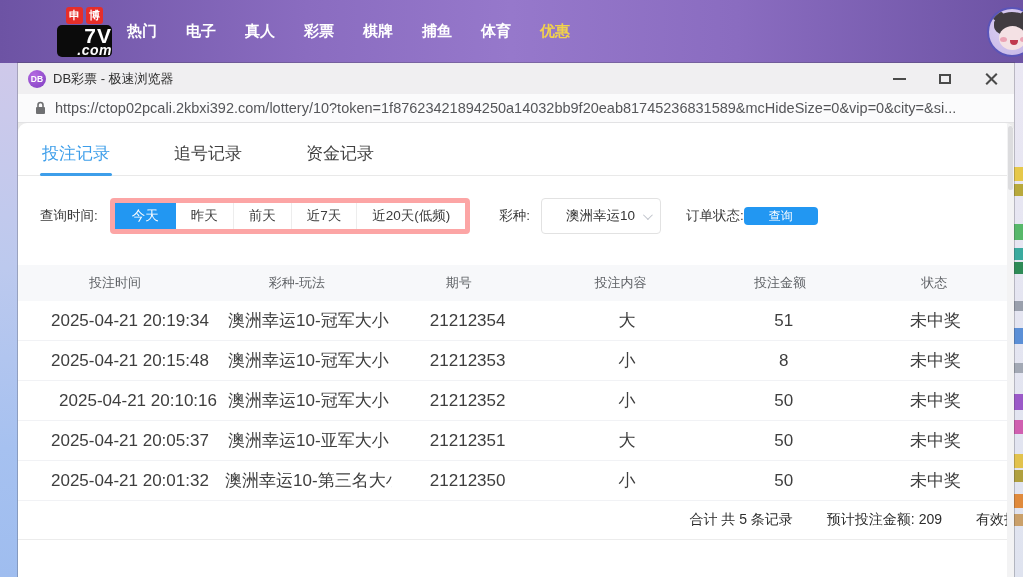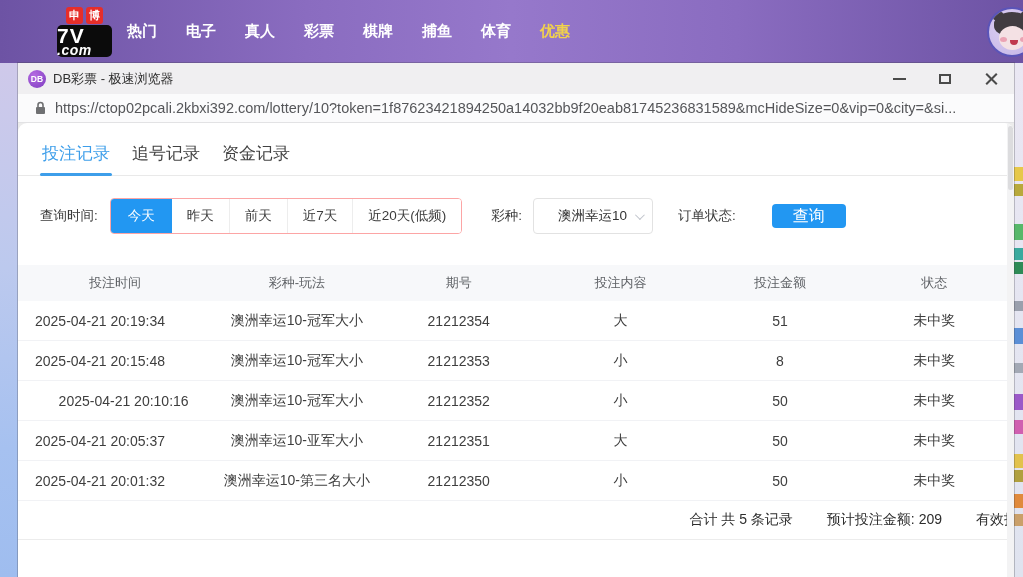--- a/index.html
+++ b/index.html
@@ -21,7 +21,7 @@
   .logo-badges { display:flex; gap:3px; margin-bottom:1px; }
   .logo-badges span { width:17px; height:17px; background:#e62e2a; border-radius:3px; color:#fff;
     font-size:11px; font-weight:bold; display:flex; align-items:center; justify-content:center; }
-  .logo-main { width:55px; background:#0b0b0b; border-radius:5px; text-align:left; padding:1px 0 3px; }
+  .logo-main { width:55px; background:#0b0b0b; border-radius:5px; text-align:right; padding:1px 0 3px; }
   .logo-7v { color:#fff; font-size:21px; font-weight:900; line-height:20px; letter-spacing:1px; }
   .logo-com { color:#fff; font-size:14px; font-weight:bold; line-height:8px; letter-spacing:.5px;font-style:italic; }
 

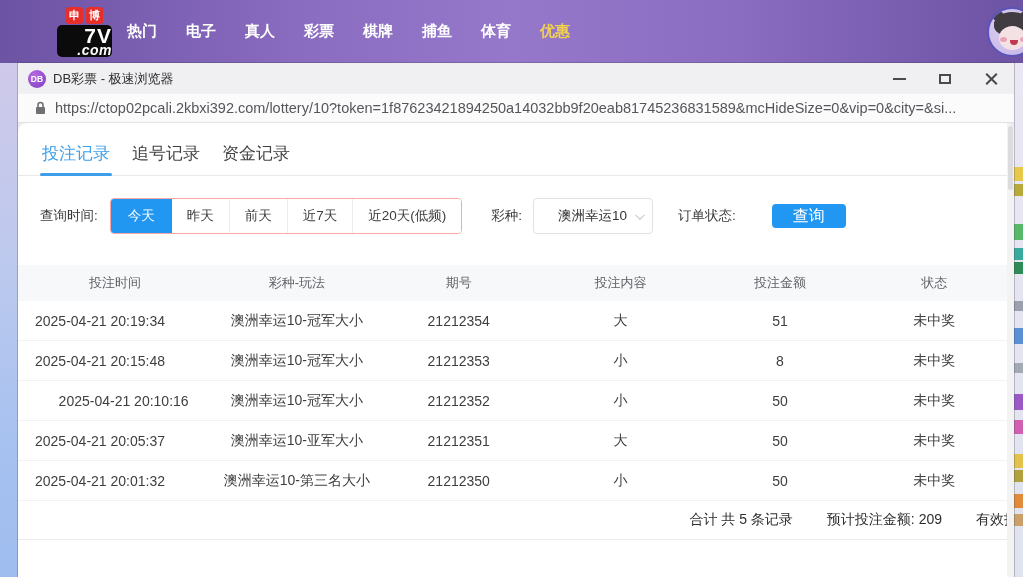--- a/index.html
+++ b/index.html
@@ -63,7 +63,7 @@
   .content { position:absolute; inset:0; background:#fff; border-radius:9px 9px 0 0; overflow:hidden; }
 
   
-  .tabs { display:flex; gap:22px; padding:19px 0 0 24px; border-bottom:1px solid #e9e9e9; height:53px; }
+  .tabs { display:flex; gap:64px; padding:19px 0 0 24px; border-bottom:1px solid #e9e9e9; height:53px; }
   .tab { font-size:17px; color:#424242; padding-bottom:12px; position:relative; cursor:pointer; white-space:nowrap; }
   .tab.active { color:#3d9eea; }
   .tab.active::after { content:""; position:absolute; left:-2px; right:-2px; bottom:-1px; height:3px;

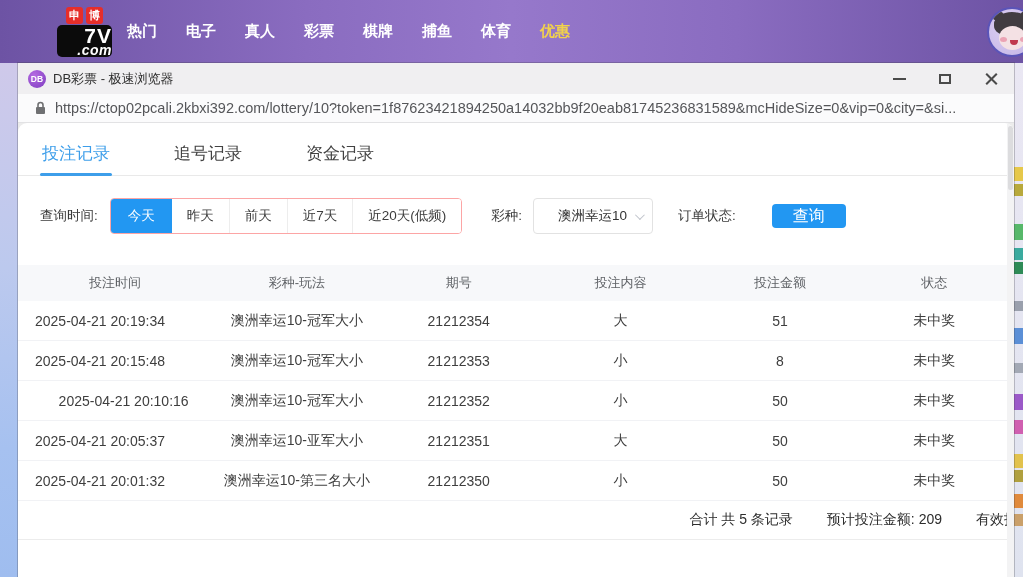--- a/index.html
+++ b/index.html
@@ -72,7 +72,7 @@
   
   .filters { display:flex; align-items:center; margin:22px 0 0 22px; height:36px; font-size:13.5px; color:#3a3a3a; }
   .flabel { white-space:nowrap; }
-  .seg { display:flex; align-items:stretch; border:1px solid #fca5a5; border-radius:4px; margin-left:12px; height:36px; overflow:hidden; }
+  .seg { display:flex; align-items:stretch; border:5px solid #fca5a5; border-radius:4px; margin-left:12px; height:36px; overflow:hidden; }
   .seg-item { display:flex; align-items:center; padding:0 15px; color:#3c3c3c; cursor:pointer; white-space:nowrap; background:#fff; }
   .seg-item.divided { border-left:1px solid #ededed; }
   .seg-item.active { background:#2297f2; color:#fff; padding:0 17px; }

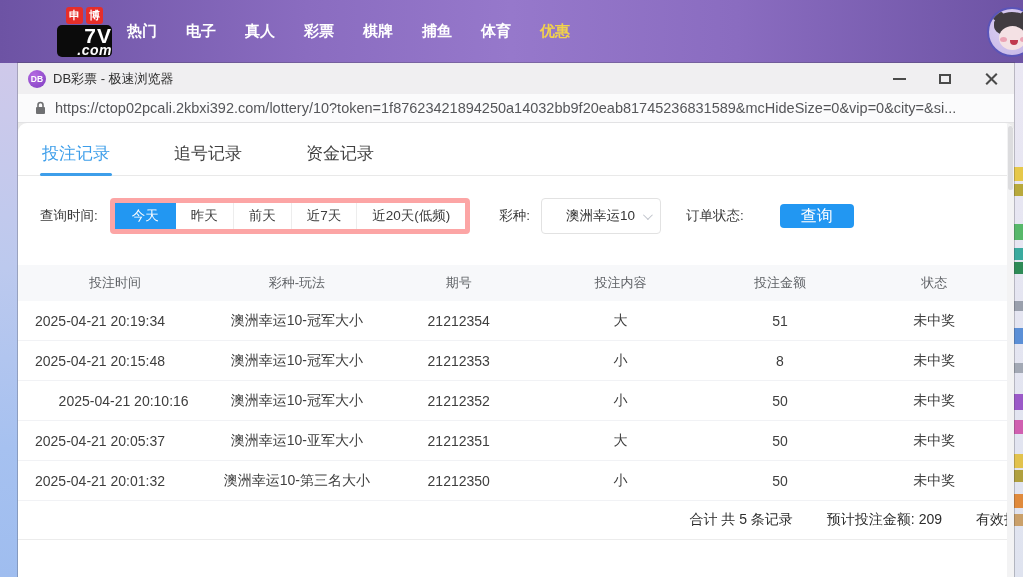--- a/index.html
+++ b/index.html
@@ -85,8 +85,8 @@
   .select span { flex:1; white-space:nowrap; }
   .chev { width:7px; height:7px; border-right:1.6px solid #c0c4cc; border-bottom:1.6px solid #c0c4cc;
     transform:rotate(45deg) translateY(-2px); flex:0 0 auto; margin-left:8px; }
-  .query { margin-left:36px; width:74px; height:24px; background:#2297f2; border:none; border-radius:4px;
-    color:#fff; font-size:16px; cursor:pointer; font-family:inherit; }
+  .query { width:74px; height:18px; background:#2297f2; border:none; border-radius:4px;
+    color:#fff; font-size:12px; cursor:pointer; font-family:inherit; }
 
   
   .table { margin-top:31px; }

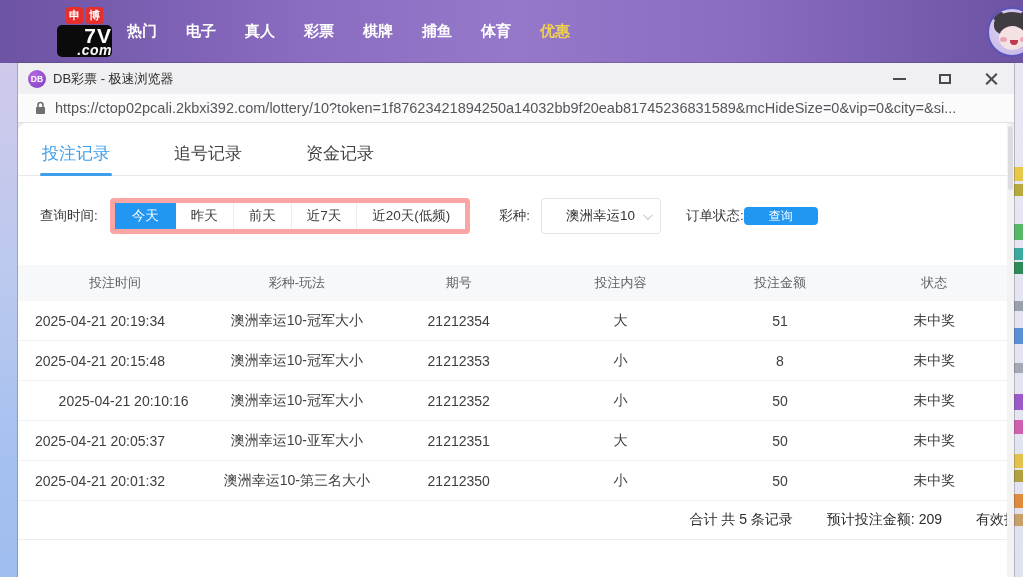--- a/index.html
+++ b/index.html
@@ -92,7 +92,7 @@
   .table { margin-top:31px; }
   .trow { display:flex; align-items:center; }
   .thead { height:36px; background:#f7f8fa; color:#5f6266; font-size:13px; }
-  .tbody-row { height:40px; border-bottom:1px solid #f1f2f5; color:#3e3e3e; font-size:14px; background:#fff; }
+  .tbody-row { height:40px; border-bottom:1px solid #f1f2f5; color:#3e3e3e; font-size:17px; background:#fff;padding-left:16px; }
   .cell { text-align:center; white-space:nowrap; overflow:hidden; }
   .cell.c0 { text-align:left; padding-left:17px; }
 

